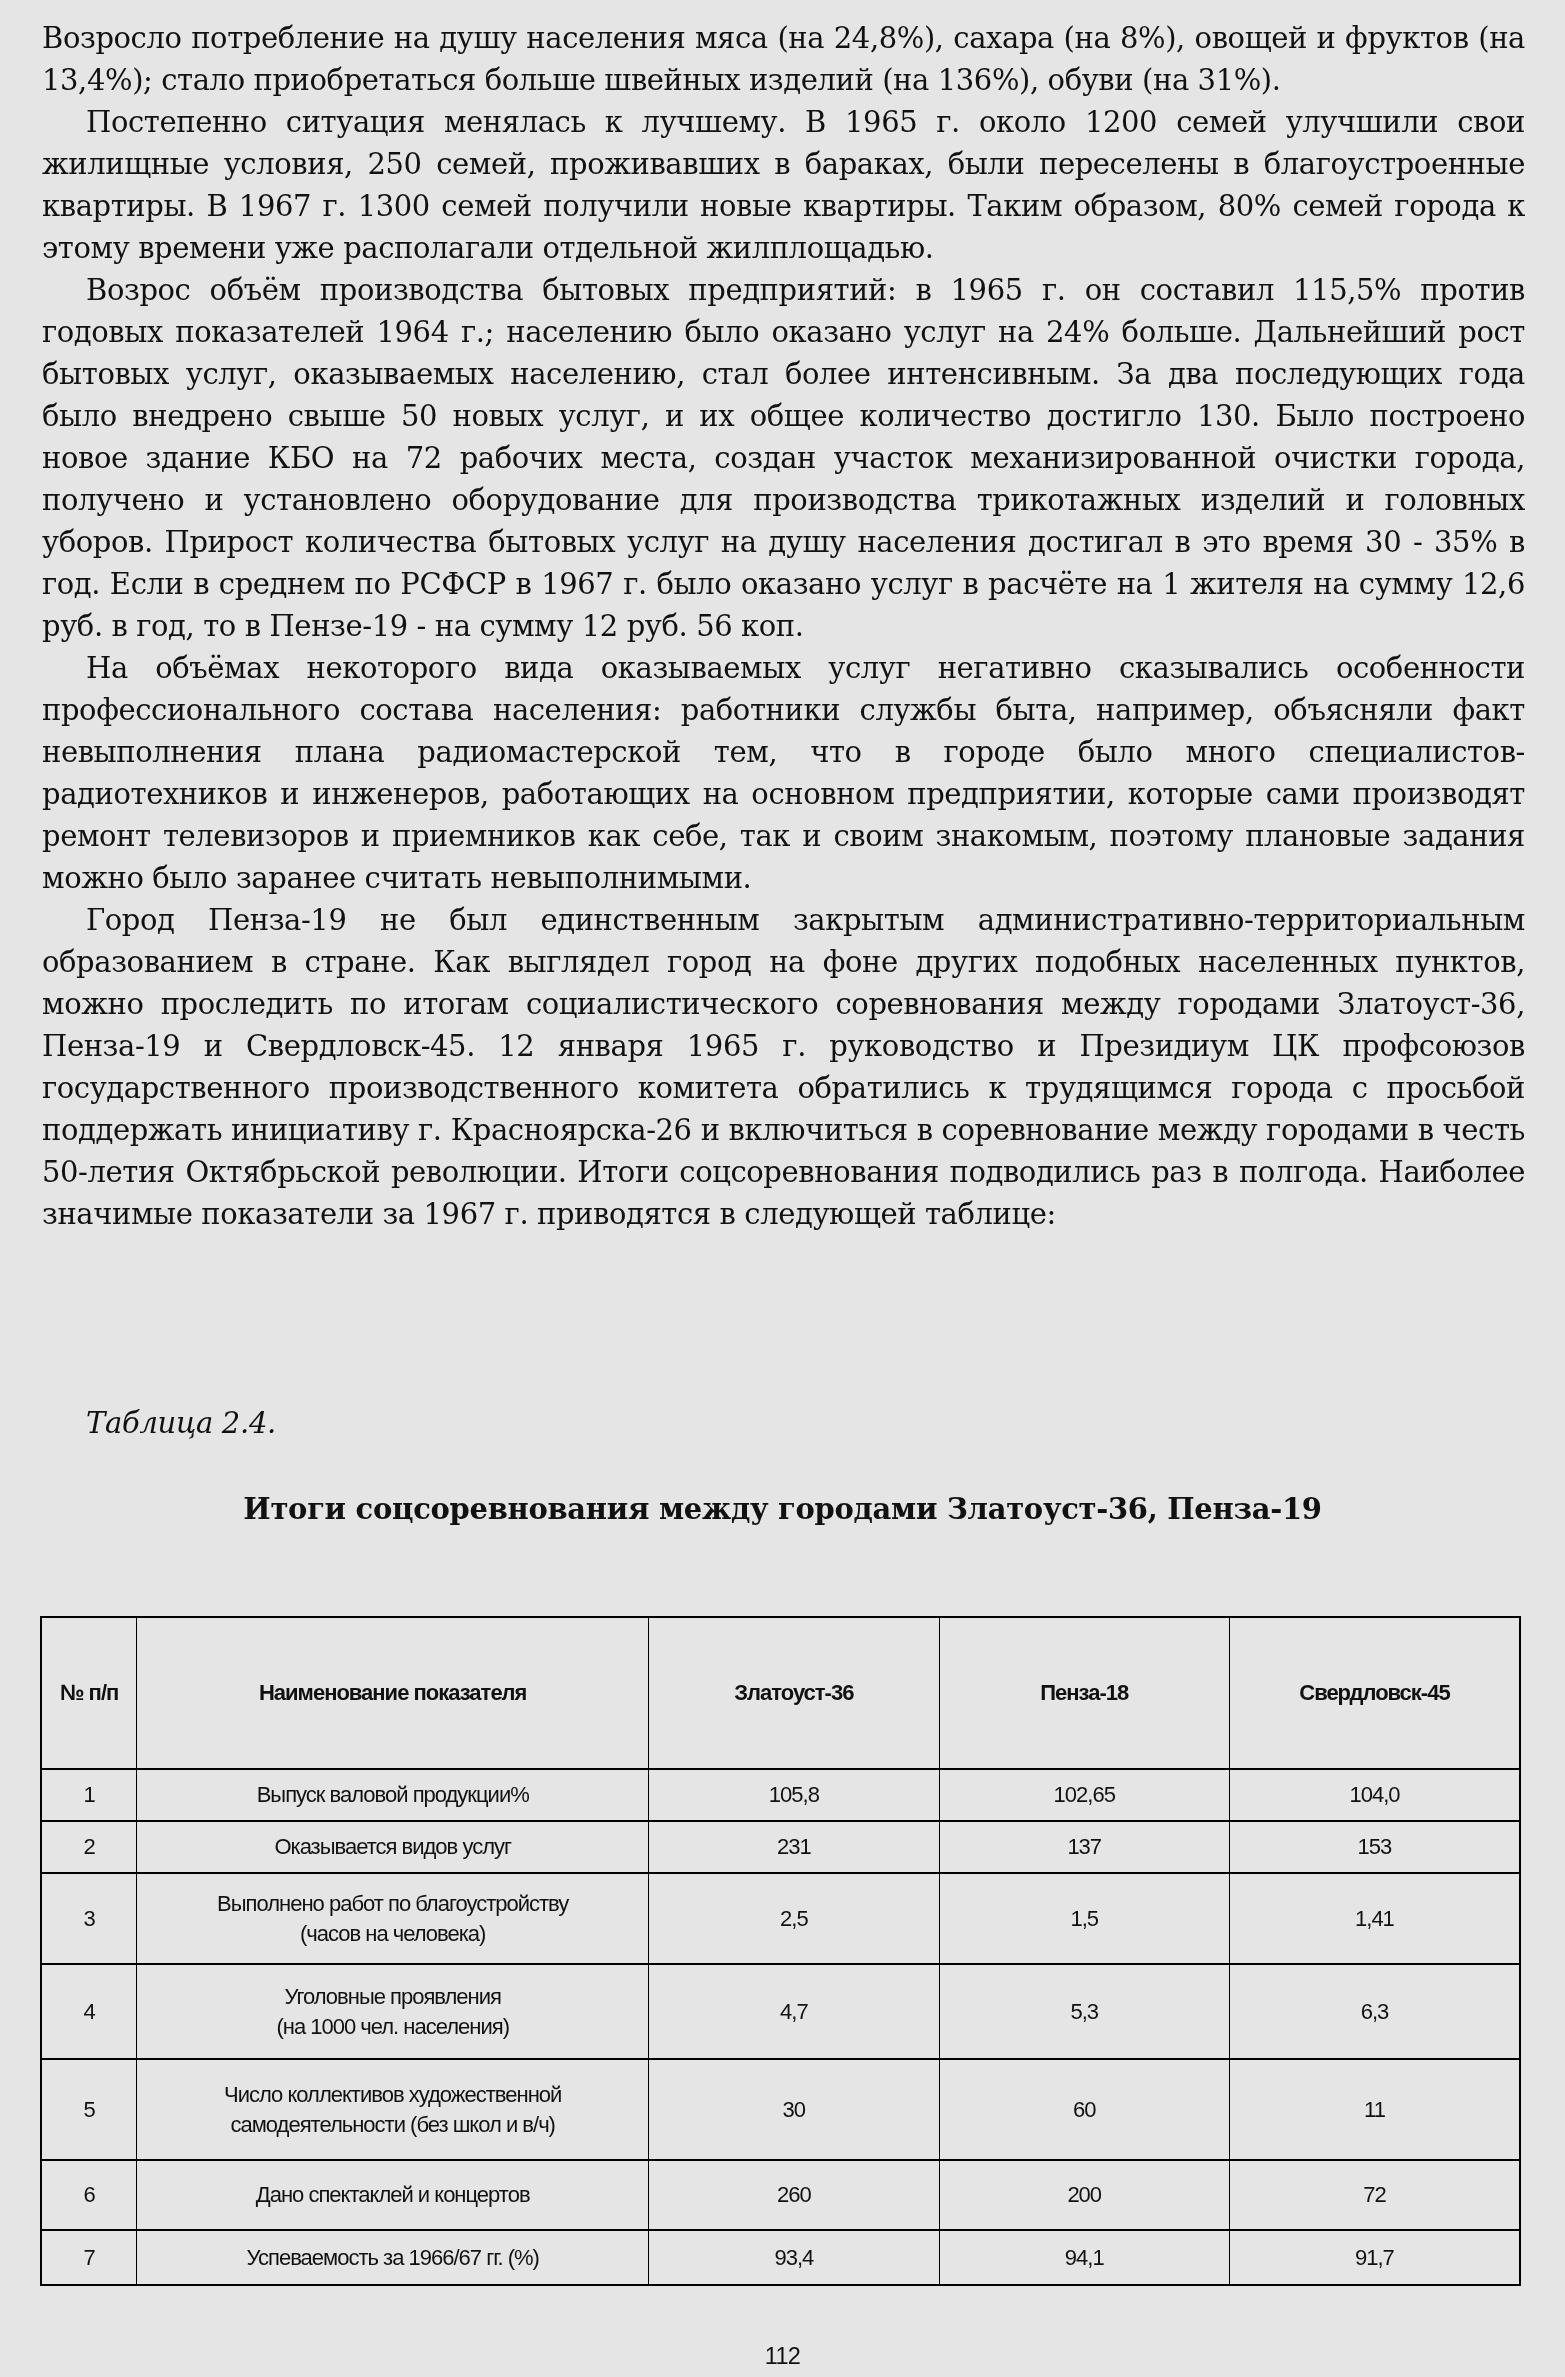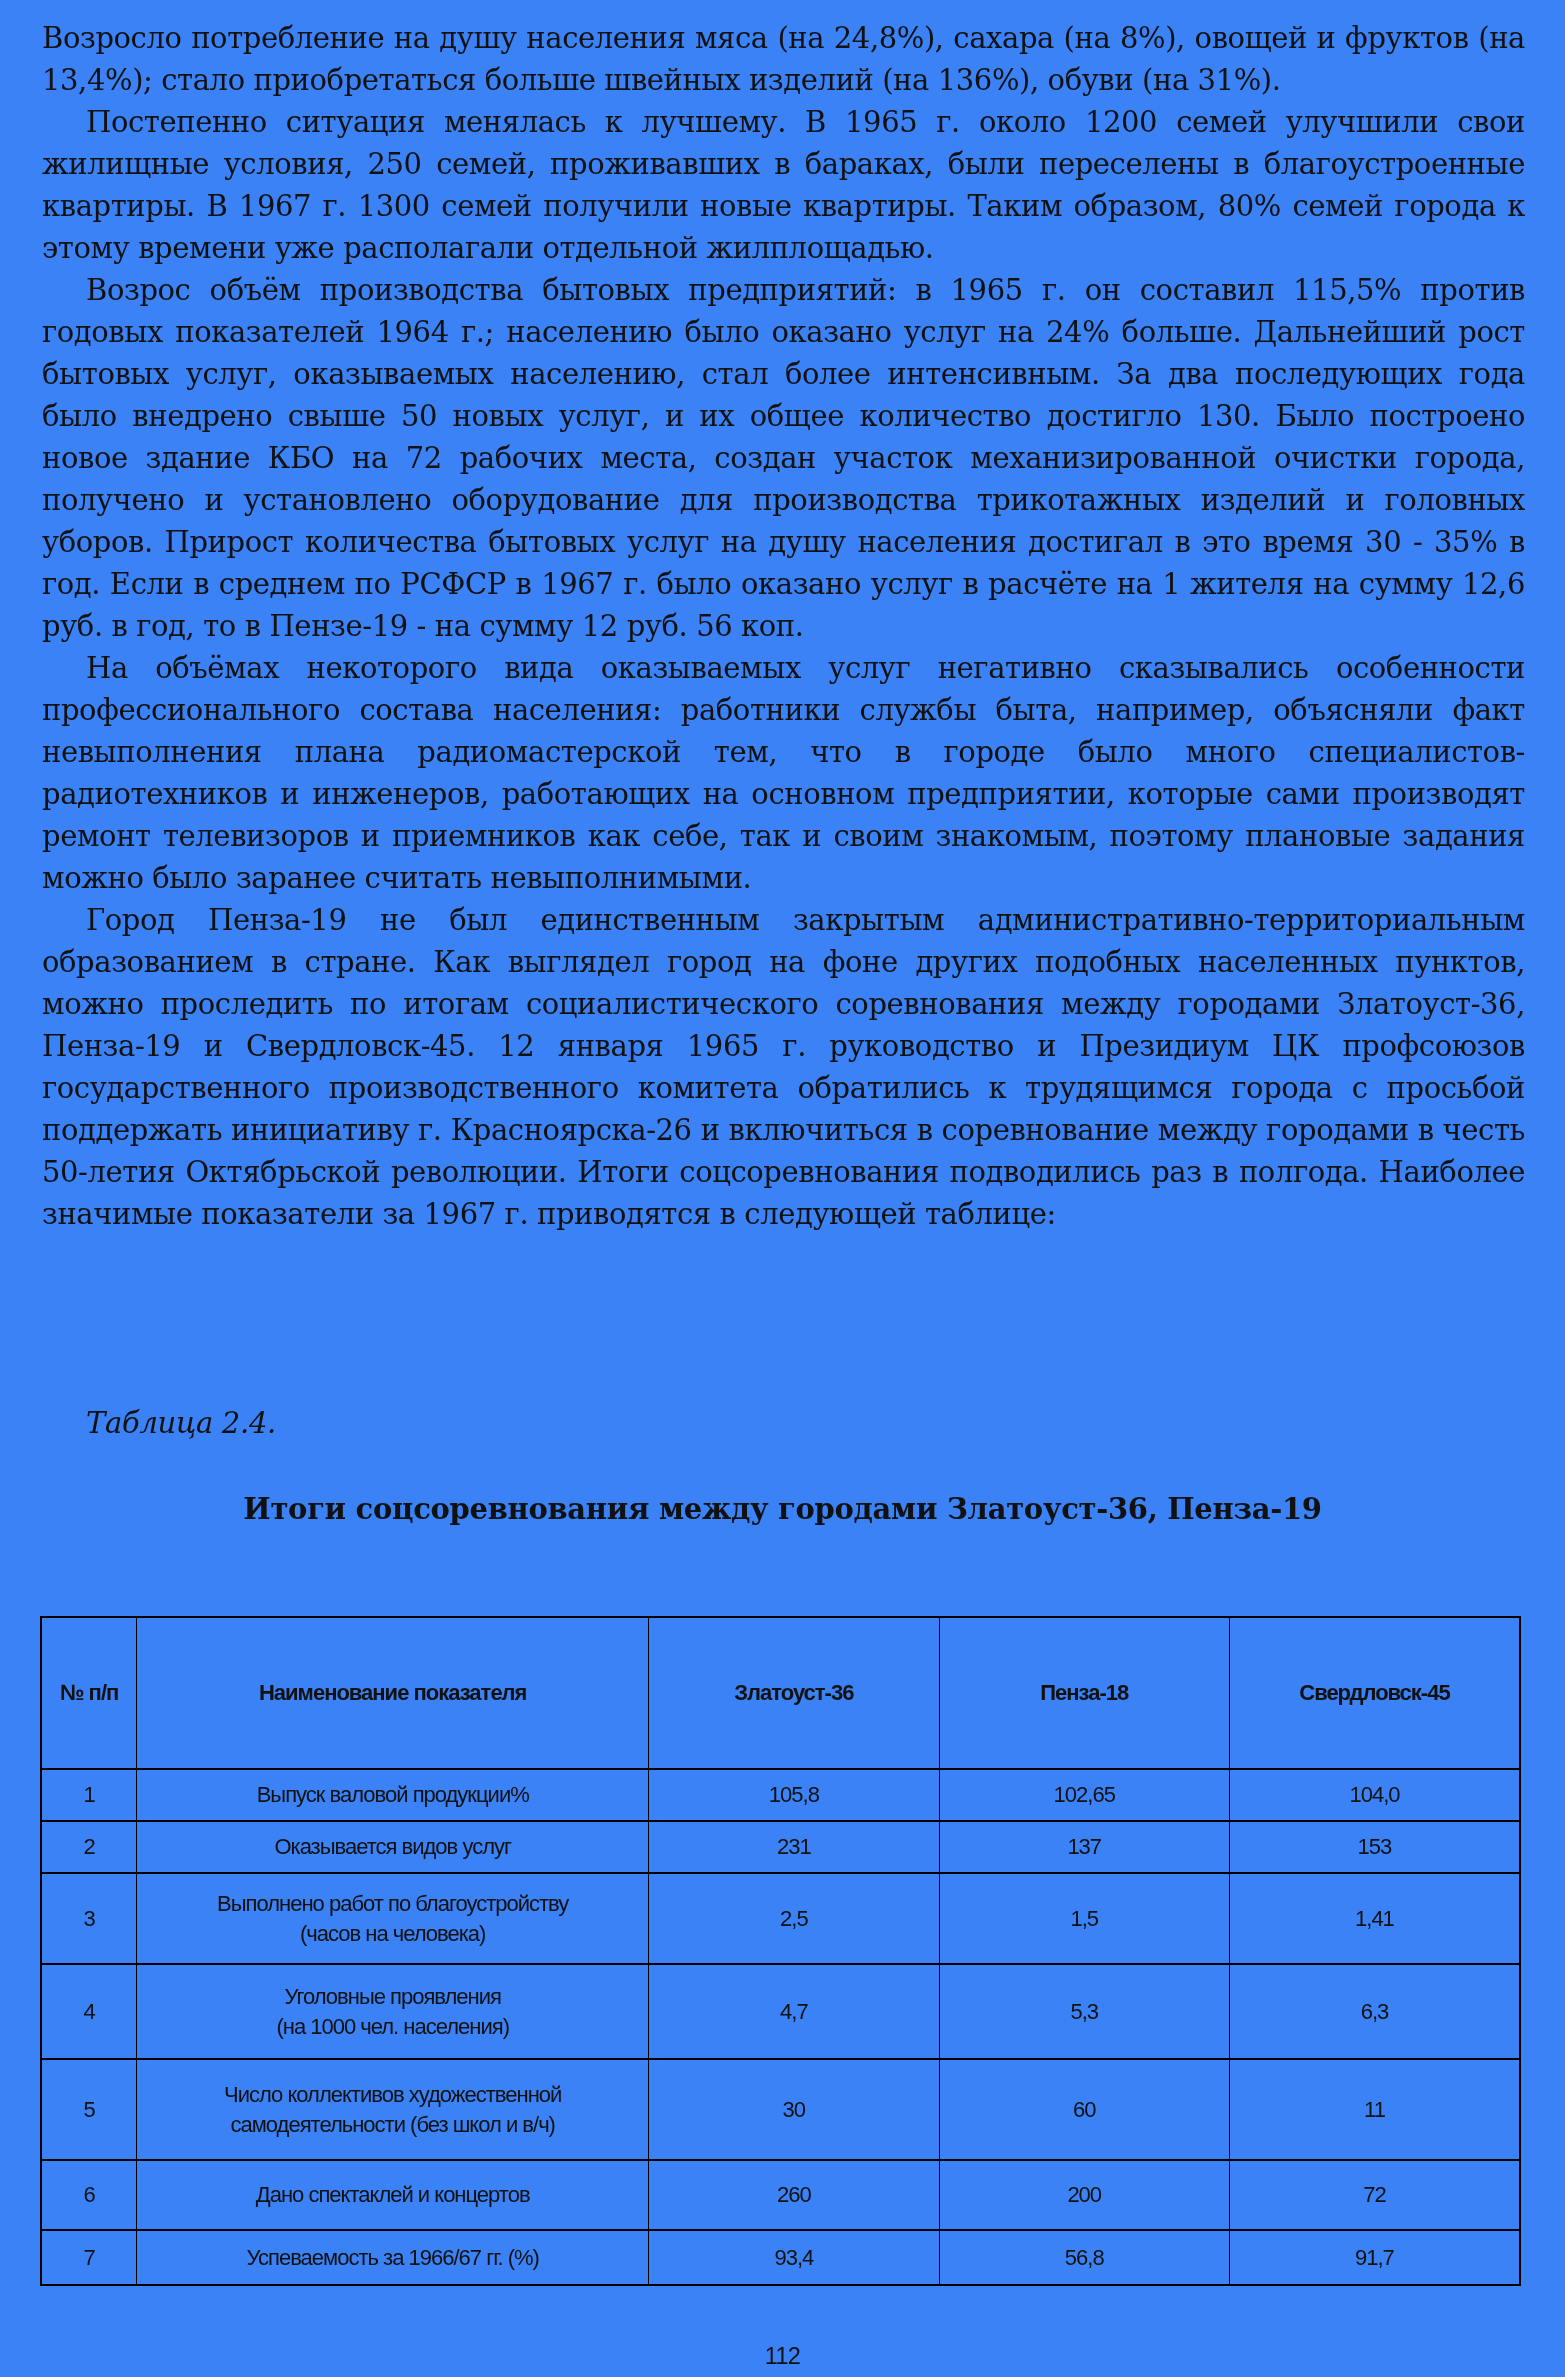--- a/index.html
+++ b/index.html
@@ -4,7 +4,7 @@
 <style>
   html, body { margin: 0; padding: 0; background: #ffffff; }
   body { width: 1565px; height: 2377px; position: relative; overflow: hidden; color: #111; }
-  .page { position: absolute; left: 0; top: 0; width: 1565px; height: 2377px; background: #3b82f6; }
+  .page { position: absolute; left: 0; top: 0; width: 1565px; height: 2377px; background: #e5e5e5; }
 
   .body-text {
     position: absolute; left: 42px; top: 17px; width: 1483px;

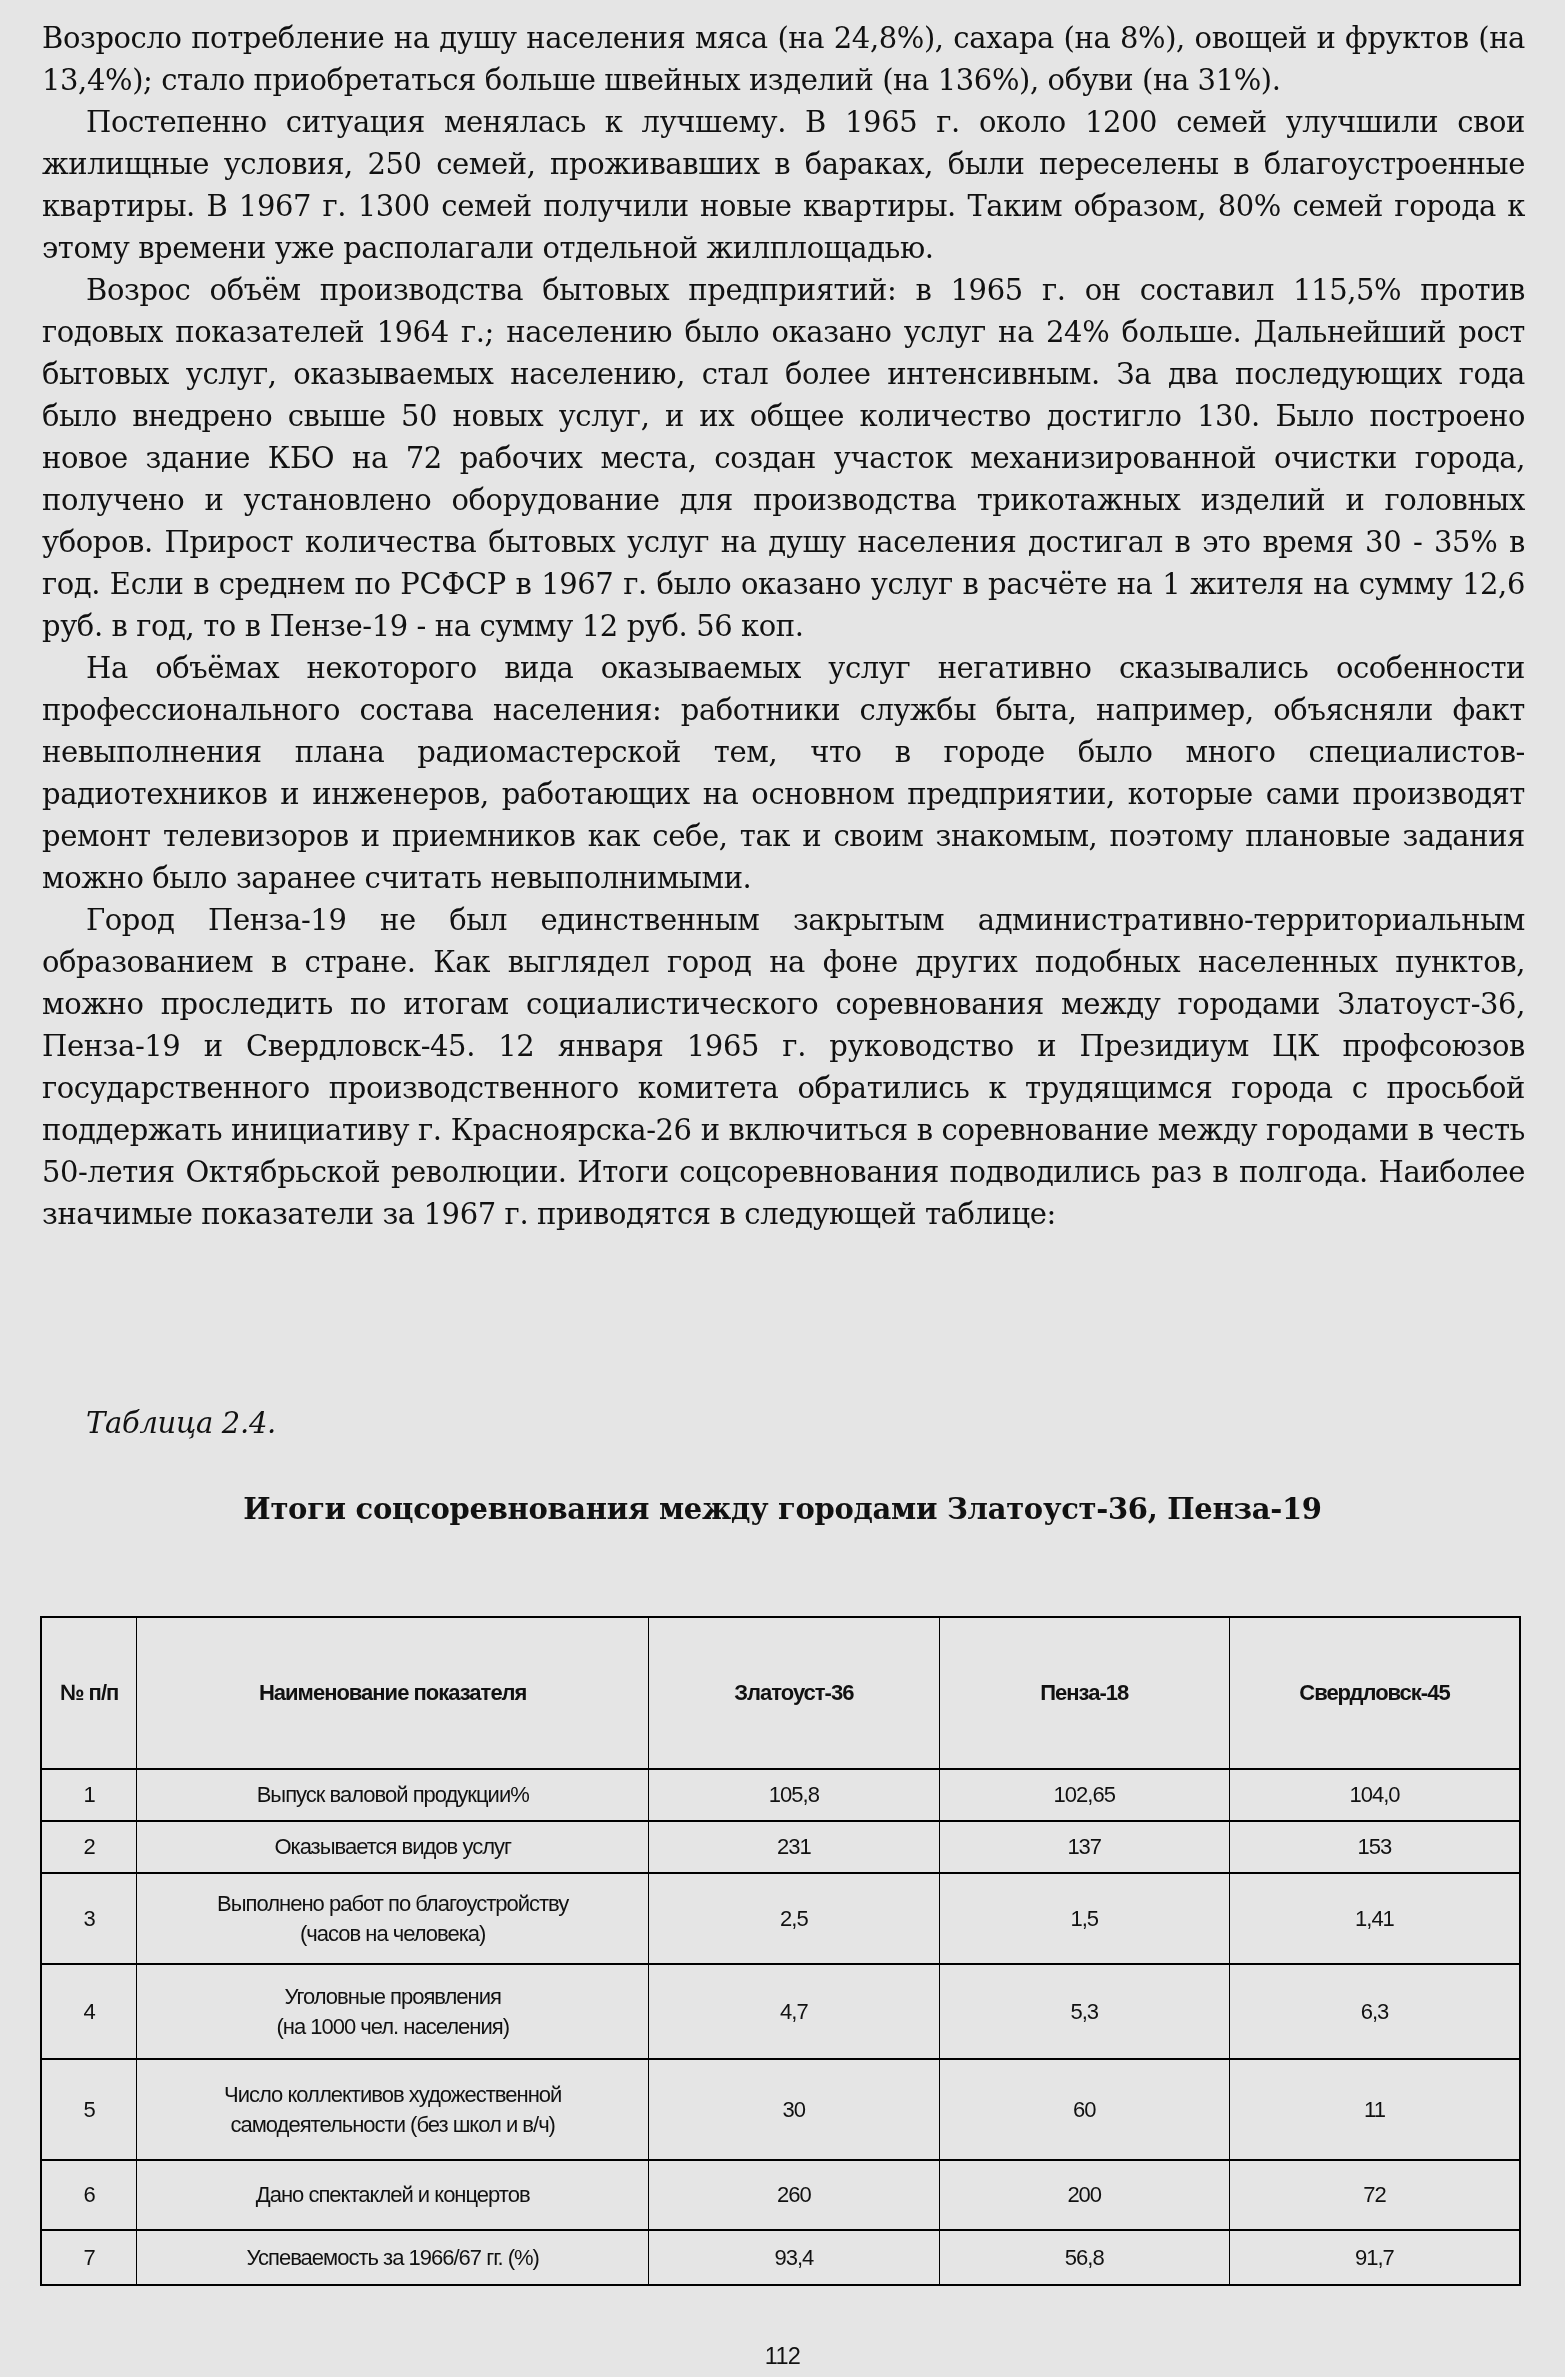--- a/index.html
+++ b/index.html
@@ -144,7 +144,7 @@
         <td>7</td>
         <td><span>Успеваемость за 1966/67 гг. (%)</span></td>
         <td>93,4</td>
-        <td>56,8</td>
+        <td>94,1</td>
         <td>91,7</td>
       </tr>
     </tbody>

